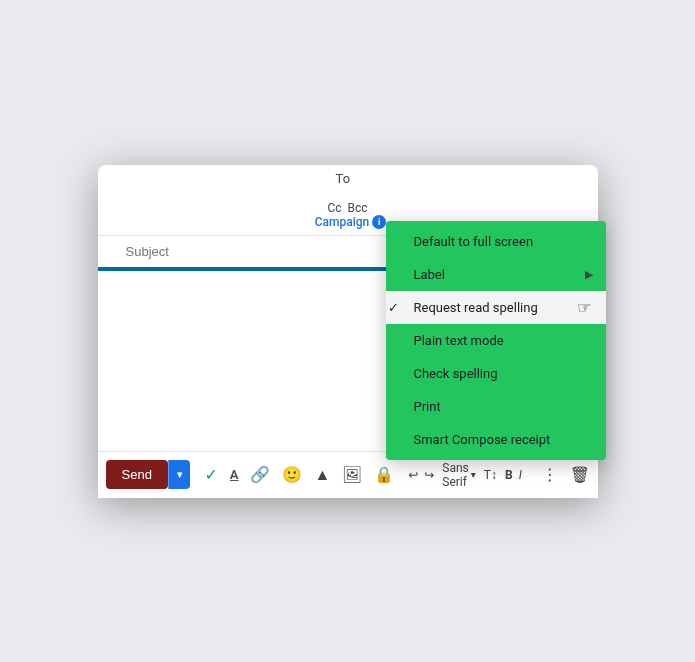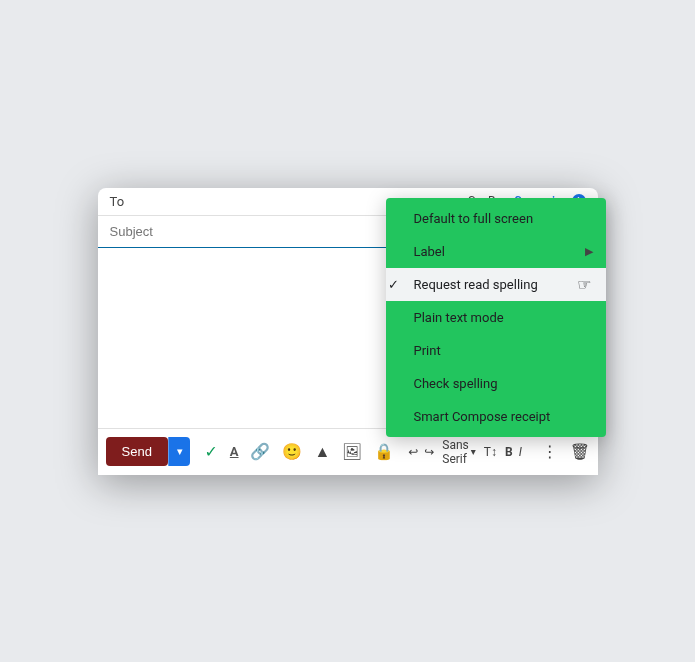--- a/index.html
+++ b/index.html
@@ -59,6 +59,7 @@
       align-items: center;
       padding: 6px 12px;
       border-bottom: 1px solid #e0e0e0;
+      flex-direction: column;
     }
 
     .to-label {

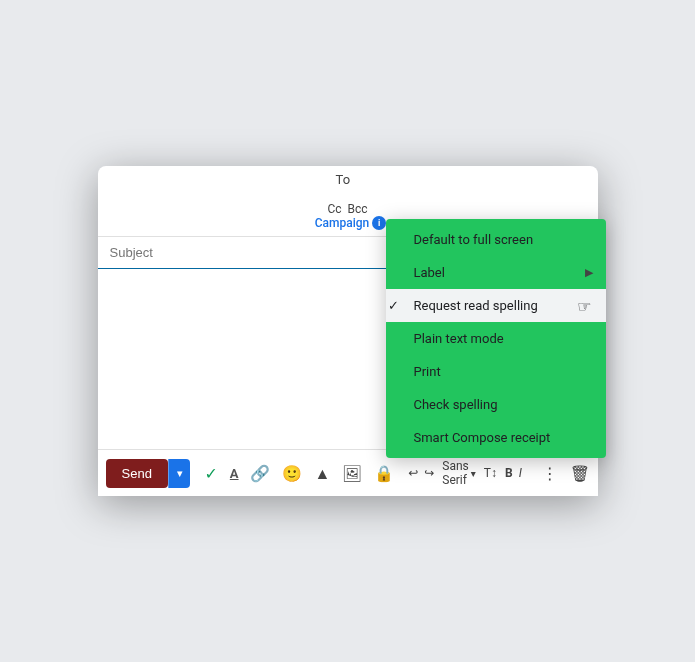--- a/index.html
+++ b/index.html
@@ -112,8 +112,8 @@
     }
 
     .subject-row {
-      padding: 8px 12px;
-      border-bottom: 1px solid #0369a1;
+      padding: 8px 28px;
+      border-bottom: 4px solid #0369a1;
     }
 
     .subject-input {

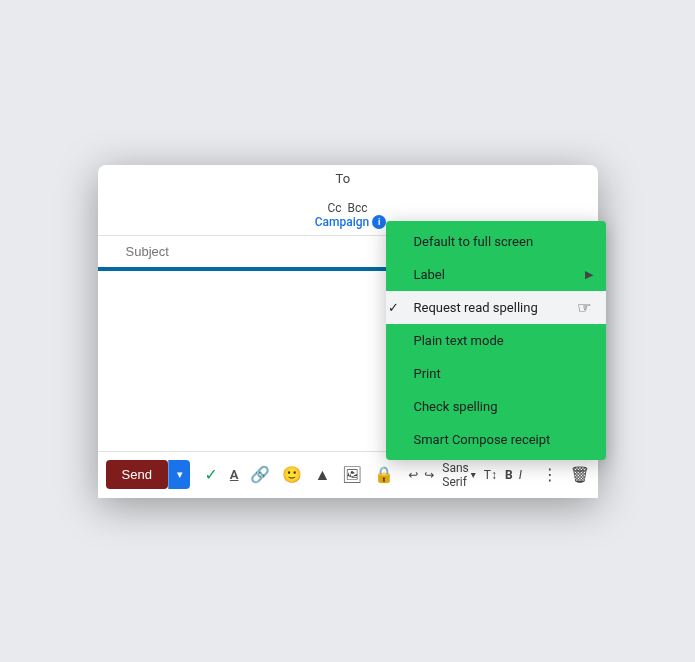--- a/index.html
+++ b/index.html
@@ -342,10 +342,10 @@
       <span>Plain text mode</span>
     </div>
     <div class="menu-item" style="padding-left:28px;">
+      <span>Check spelling</span>
+    </div>
+    <div class="menu-item" style="padding-left:28px;">
       <span>Print</span>
-    </div>
-    <div class="menu-item" style="padding-left:28px;">
-      <span>Check spelling</span>
     </div>
     <div class="menu-item" style="padding-left:28px;">
       <span>Smart Compose receipt</span>

